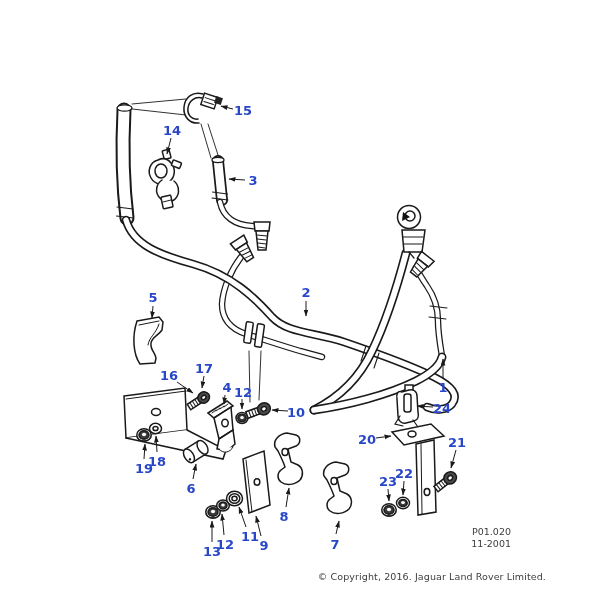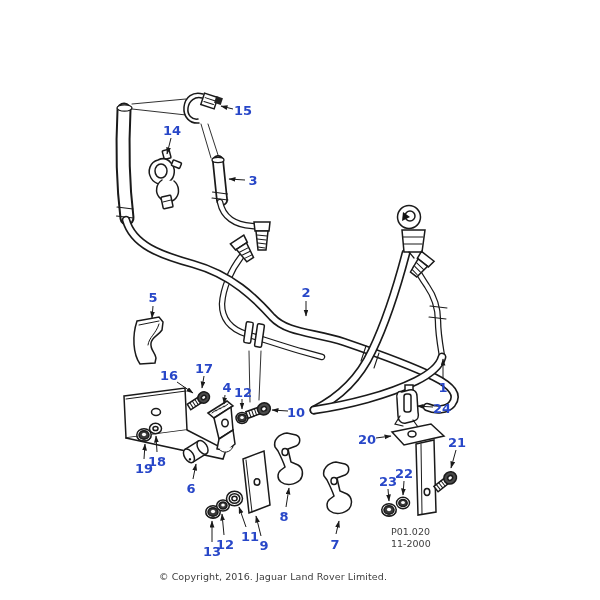--- a/index.html
+++ b/index.html
@@ -8,7 +8,7 @@
   #art{position:absolute;left:0;top:0;}
   .copyright{position:absolute;left:0;top:571px;width:546px;text-align:center;
              font-size:9.5px;color:#3d3d3d;letter-spacing:0.1px;}
-  .refblock{position:absolute;left:391px;top:526px;width:120px;text-align:left;
+  .refblock{position:absolute;left:391px;top:526px;width:120px;text-align:right;
             font-size:9.5px;color:#3d3d3d;line-height:12.3px;}
   .callout-text{font-weight:bold;font-size:13px;cursor:pointer;}
 </style>

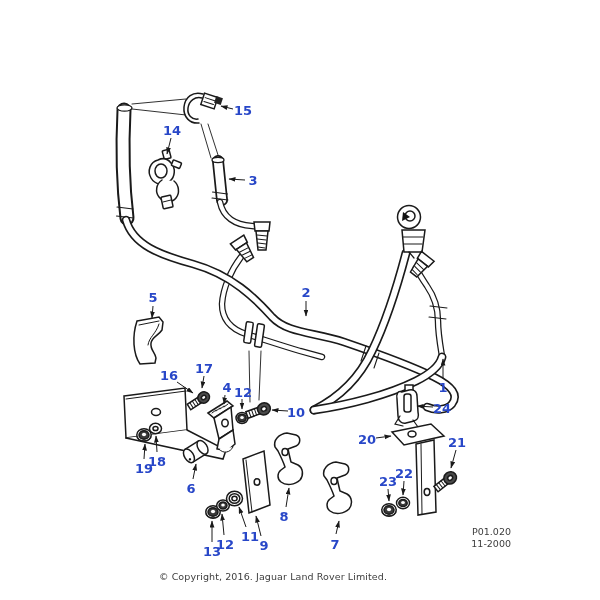--- a/index.html
+++ b/index.html
@@ -374,7 +374,7 @@
 
 <div class="refblock">
   <div>P01.020</div>
-  <div>11-2000</div>
+  <div>11-2001</div>
 </div>
 
 </div>

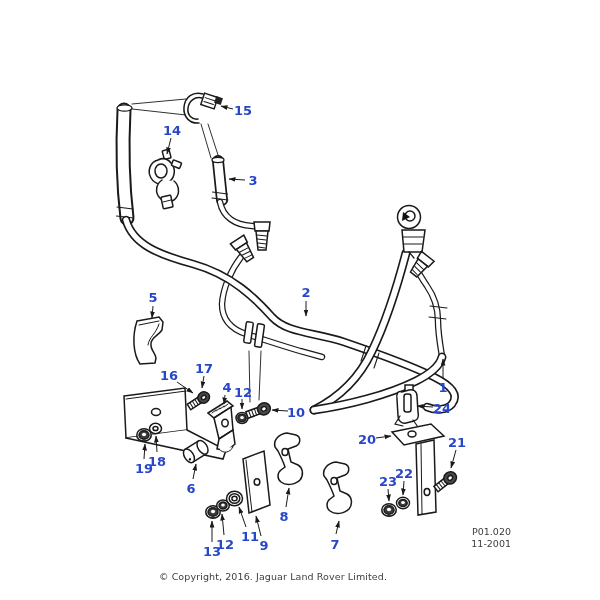--- a/index.html
+++ b/index.html
@@ -6,7 +6,7 @@
   #stage{position:relative;width:600px;height:600px;background:#fff;overflow:hidden;
          font-family:"DejaVu Sans","Liberation Sans",sans-serif;}
   #art{position:absolute;left:0;top:0;}
-  .copyright{position:absolute;left:0;top:571px;width:546px;text-align:center;
+  .copyright{position:absolute;left:0;top:571px;width:546px;text-align:right;
              font-size:9.5px;color:#3d3d3d;letter-spacing:0.1px;}
   .refblock{position:absolute;left:391px;top:526px;width:120px;text-align:right;
             font-size:9.5px;color:#3d3d3d;line-height:12.3px;}

